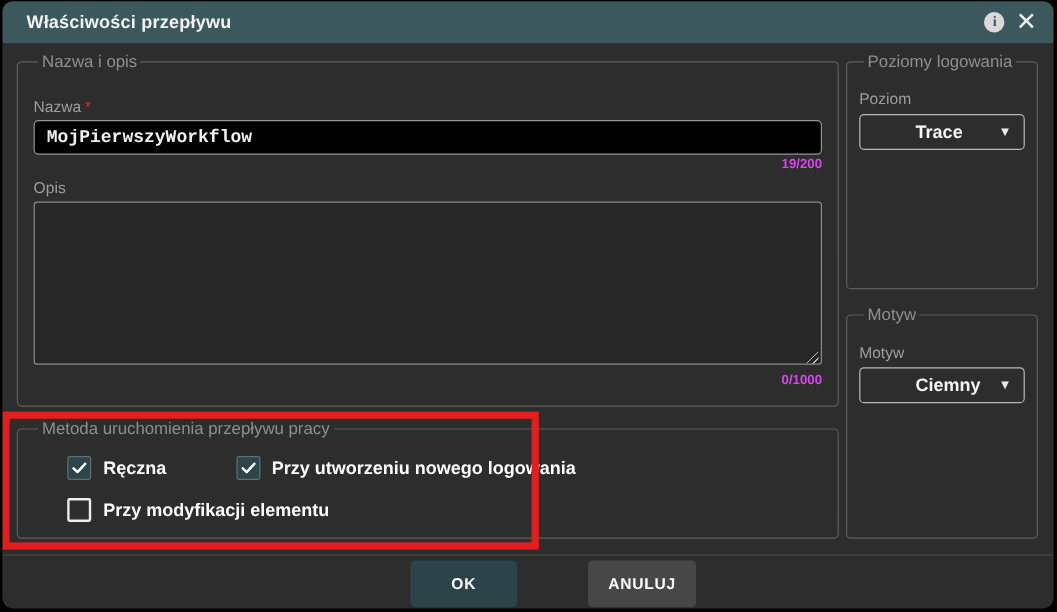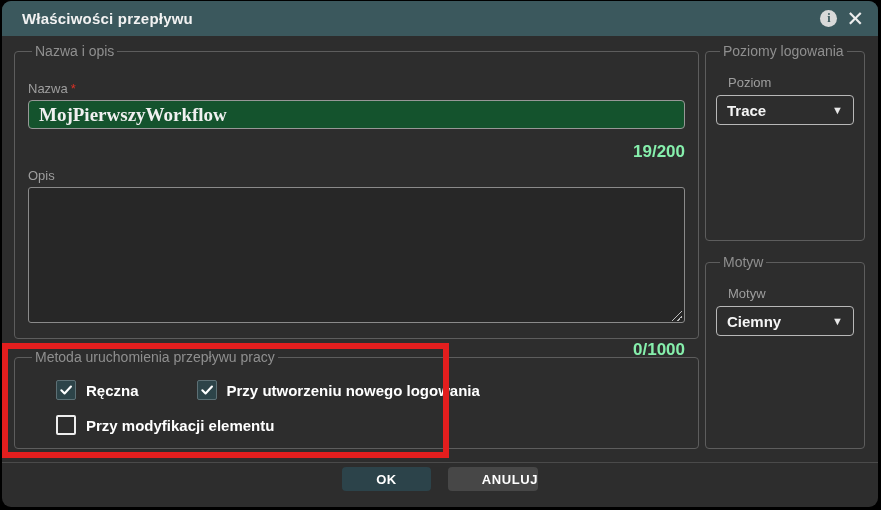--- a/index.html
+++ b/index.html
@@ -71,7 +71,7 @@
   .cb-label { color:#ffffff; font-size:15px; font-weight:bold; }
 
   
-  .dd-label { margin-top:16px;margin-left:12px; }
+  .dd-label { margin-top:16px; }
   .dropdown { margin-top:5px; height:30px; border:1px solid #b8b8b8;
               border-radius:4px; display:flex; align-items:center;
               padding:0 10px; cursor:pointer; background:#2d2d2d; }

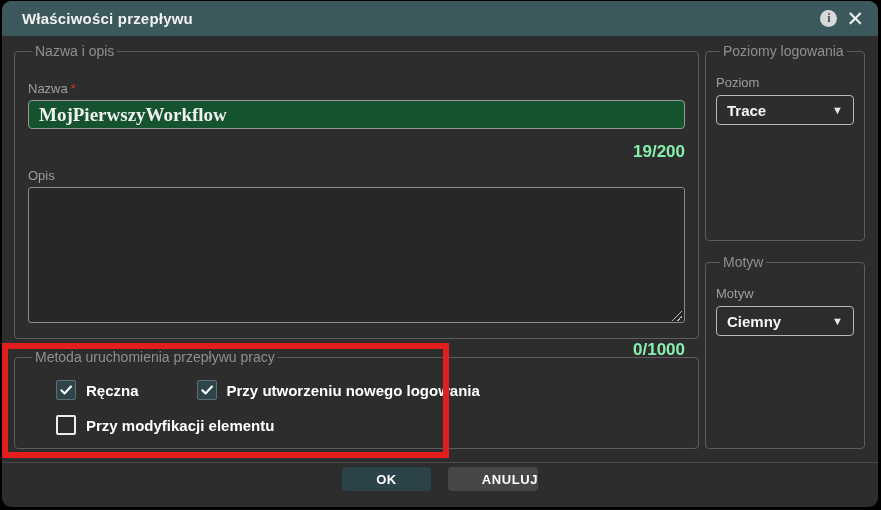--- a/index.html
+++ b/index.html
@@ -36,10 +36,10 @@
   .field-label { color:#9e9e9e; font-size:13px; display:block; }
   .req { color:#d93025; margin-left:3px; }
 
-  .text-input { width:100%; height:29px; background:#14532d;
+  .text-input { width:100%; height:29px; background:#000000;
                 border:1px solid #979797; border-radius:4px;
-                color:#f0f0f0; font-size:19px; font-weight:bold;
-                padding:0 10px; font-family:Liberation Serif, serif;
+                color:#f0f0f0; font-size:15px; font-weight:bold;
+                padding:0 10px; font-family:Liberation Mono, monospace;
                 outline:none; }
   .counter { color:#86efac; font-size:17px; font-weight:bold; text-align:right;
              margin-top:13px; }

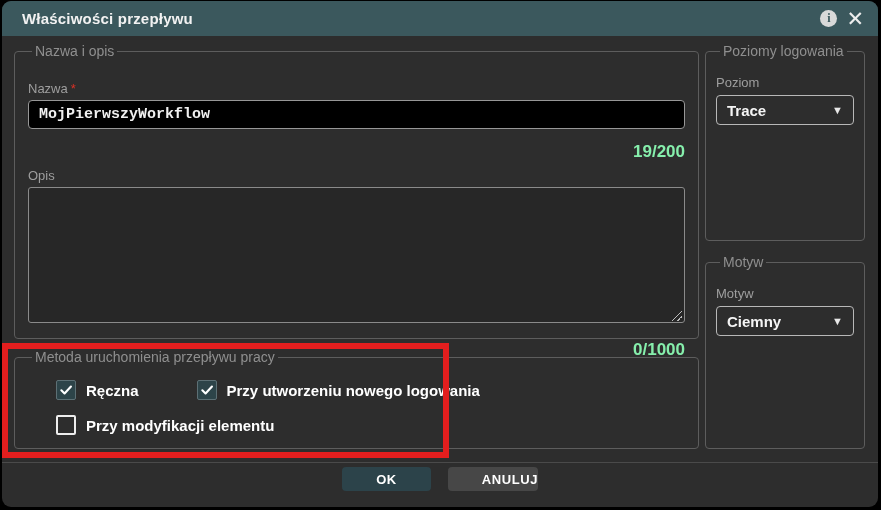--- a/index.html
+++ b/index.html
@@ -75,7 +75,7 @@
   .dropdown { margin-top:5px; height:30px; border:1px solid #b8b8b8;
               border-radius:4px; display:flex; align-items:center;
               padding:0 10px; cursor:pointer; background:#2d2d2d; }
-  .dd-value { color:#f5f5f5; font-size:15px; font-weight:bold; }
+  .dd-value { color:#f5f5f5; font-size:15px; font-weight:bold;margin-left:36px; }
   .dd-arrow { margin-left:auto; color:#e8e8e8; font-size:11px; }
 
   

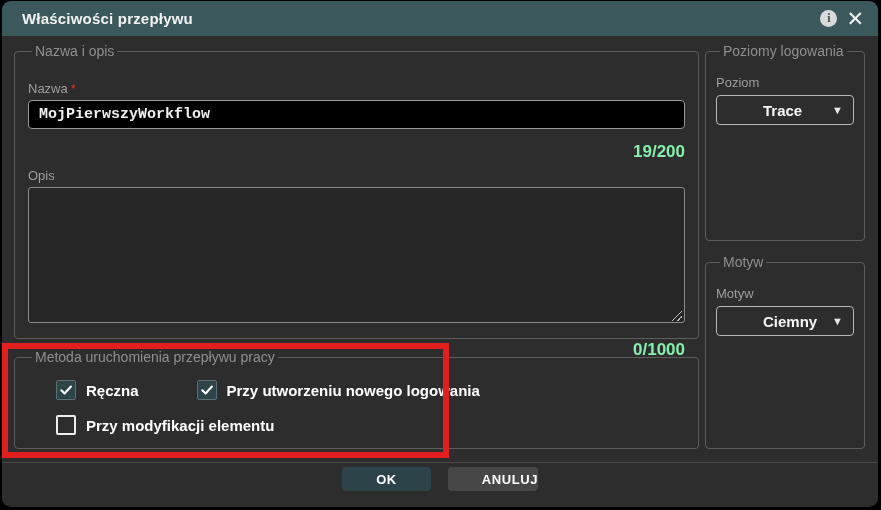--- a/index.html
+++ b/index.html
@@ -41,8 +41,8 @@
                 color:#f0f0f0; font-size:15px; font-weight:bold;
                 padding:0 10px; font-family:Liberation Mono, monospace;
                 outline:none; }
-  .counter { color:#86efac; font-size:17px; font-weight:bold; text-align:right;
-             margin-top:13px; }
+  .counter { color:#d946ef; font-size:11px; font-weight:bold; text-align:right;
+             margin-top:2px; }
   .textarea-wrap { position:relative; }
   .text-area { width:100%; height:136px; background:#272727;
                border:1px solid #8a8a8a; border-radius:3px; resize:none;

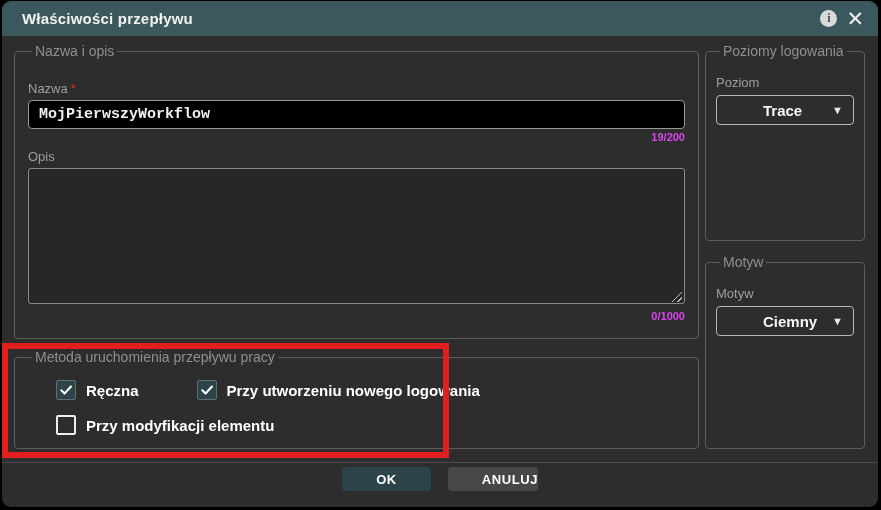--- a/index.html
+++ b/index.html
@@ -87,9 +87,9 @@
                     background:#4a4a4a; }
   .footer { position:absolute; left:0; right:0; top:466px; height:36px;
             display:flex; justify-content:center; gap:17px; }
-  .btn { height:24px; border:none; border-radius:4px; color:#ffffff;
+  .btn { height:39px; border:none; border-radius:4px; color:#ffffff;
          font-size:13px; font-weight:bold; letter-spacing:.6px;
-         font-family:"Liberation Sans", sans-serif; cursor:pointer; }
+         font-family:"Liberation Sans", sans-serif; cursor:pointer;margin-left:42px; }
   .btn-ok { background:#2c434a; width:89px; }
   .btn-cancel { background:#474747; width:90px;text-align:right; }
 </style>

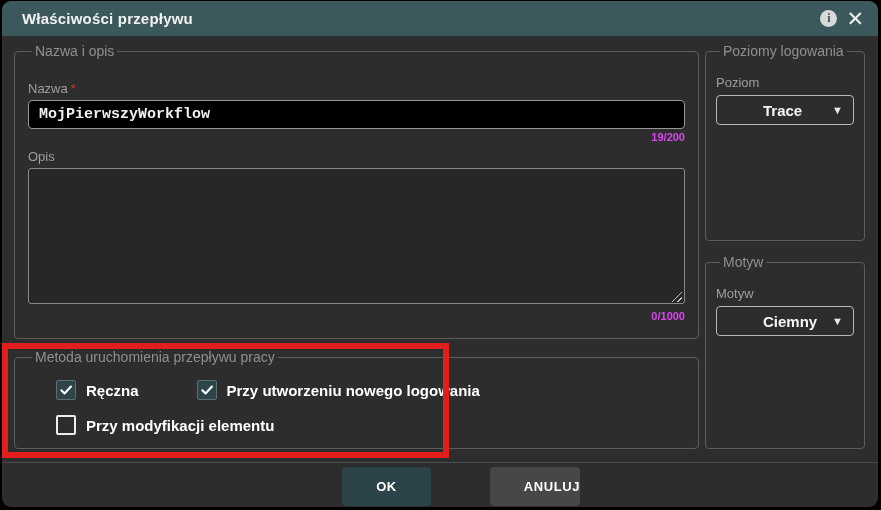--- a/index.html
+++ b/index.html
@@ -91,7 +91,7 @@
          font-size:13px; font-weight:bold; letter-spacing:.6px;
          font-family:"Liberation Sans", sans-serif; cursor:pointer;margin-left:42px; }
   .btn-ok { background:#2c434a; width:89px; }
-  .btn-cancel { background:#474747; width:90px;text-align:right; }
+  .btn-cancel { background:#474747; width:90px; }
 </style>
 </head>
 <body>

